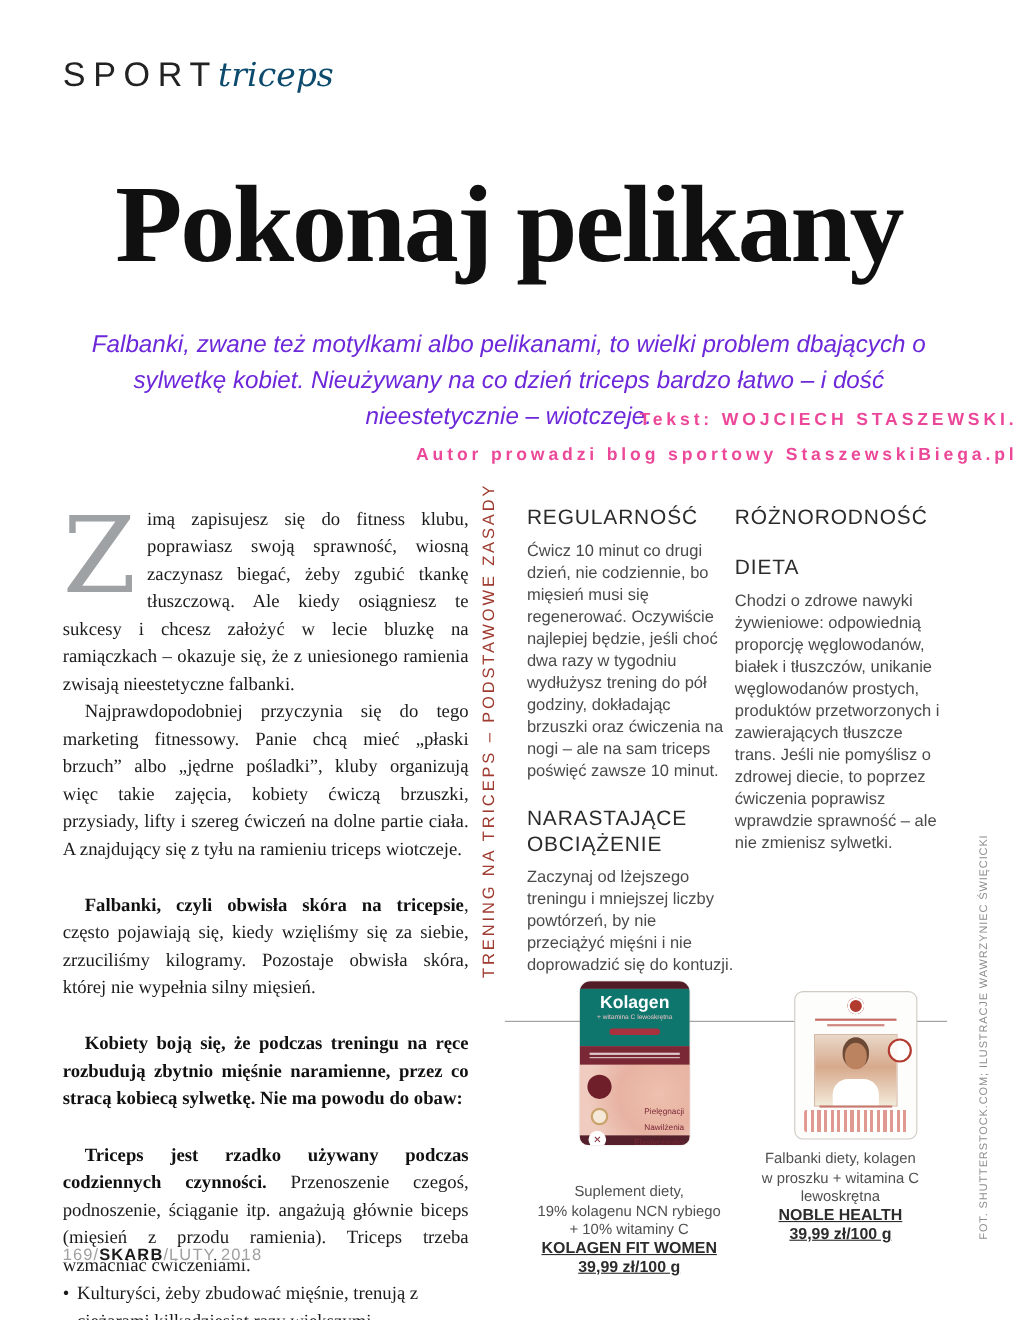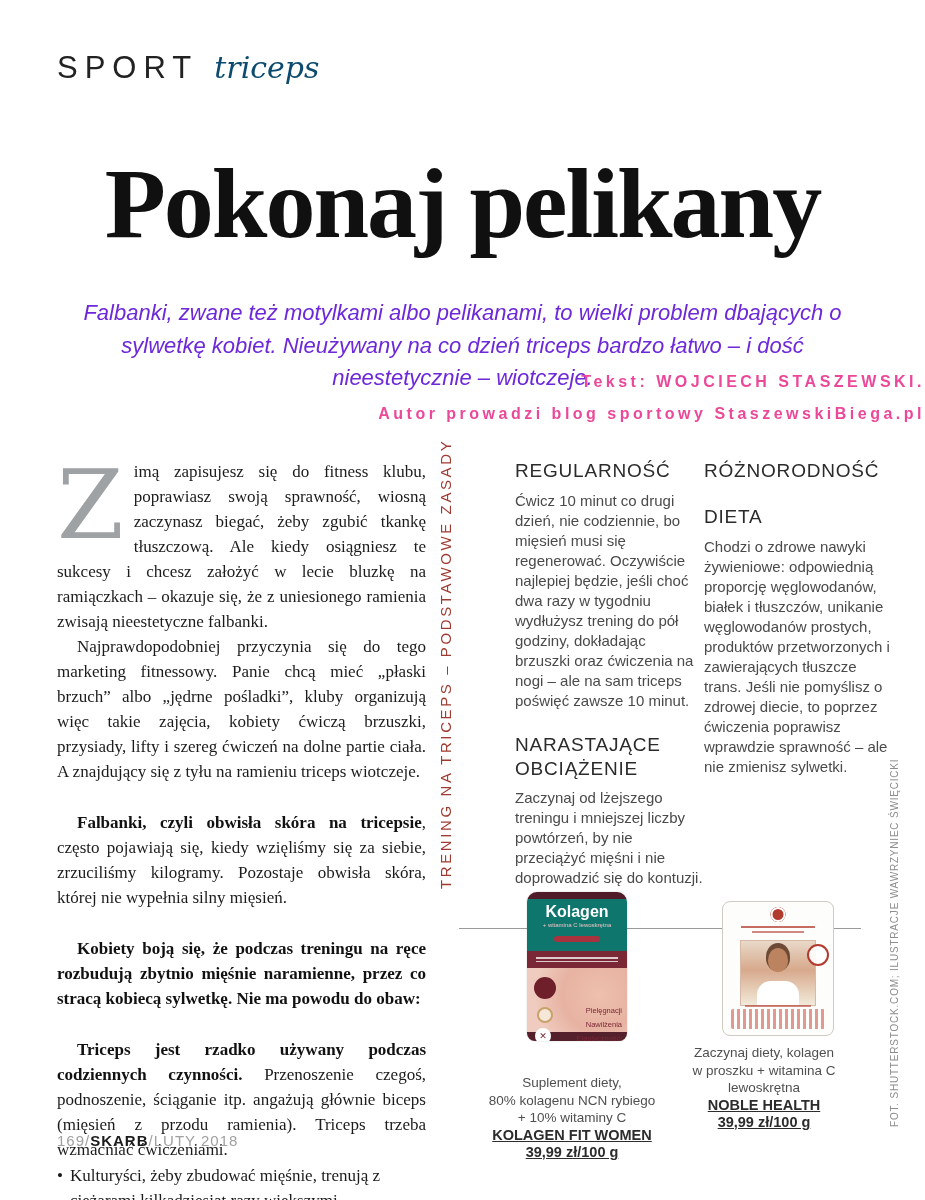--- a/index.html
+++ b/index.html
@@ -7,7 +7,7 @@
         font-family:"Liberation Sans",sans-serif;color:#1c1c1c;}
 
   
-  .kicker{position:absolute;left:57px;top:50px;display:flex;align-items:baseline;gap:16px;}
+  .kicker{position:absolute;left:57px;top:50px;display:flex;align-items:baseline;}
   .kicker-section{font-size:31px;letter-spacing:7px;font-weight:300;color:#222;}
   .kicker-topic{font-family:"DejaVu Serif",serif;font-style:italic;font-size:30px;color:#0c4a6e;}
 

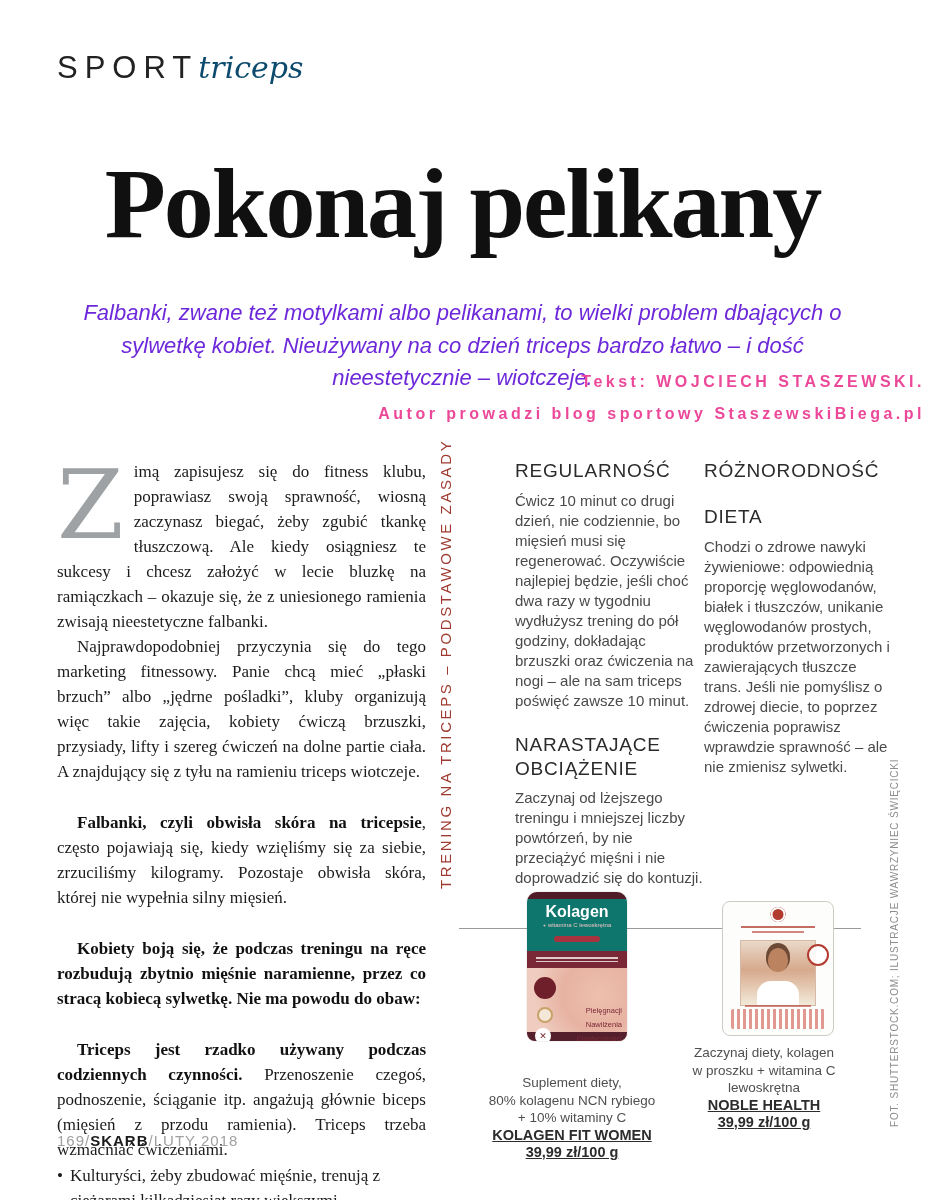--- a/index.html
+++ b/index.html
@@ -42,7 +42,7 @@
          display:flex;align-items:center;}
 
   
-  .tipcol{position:absolute;top:459px;margin-left:36px;}
+  .tipcol{position:absolute;top:459px;}
   .tipcol-1{left:479px;width:188px;}
   .tipcol-2{left:668px;width:193px;}
   .tip{margin:0 0 22px 0;}

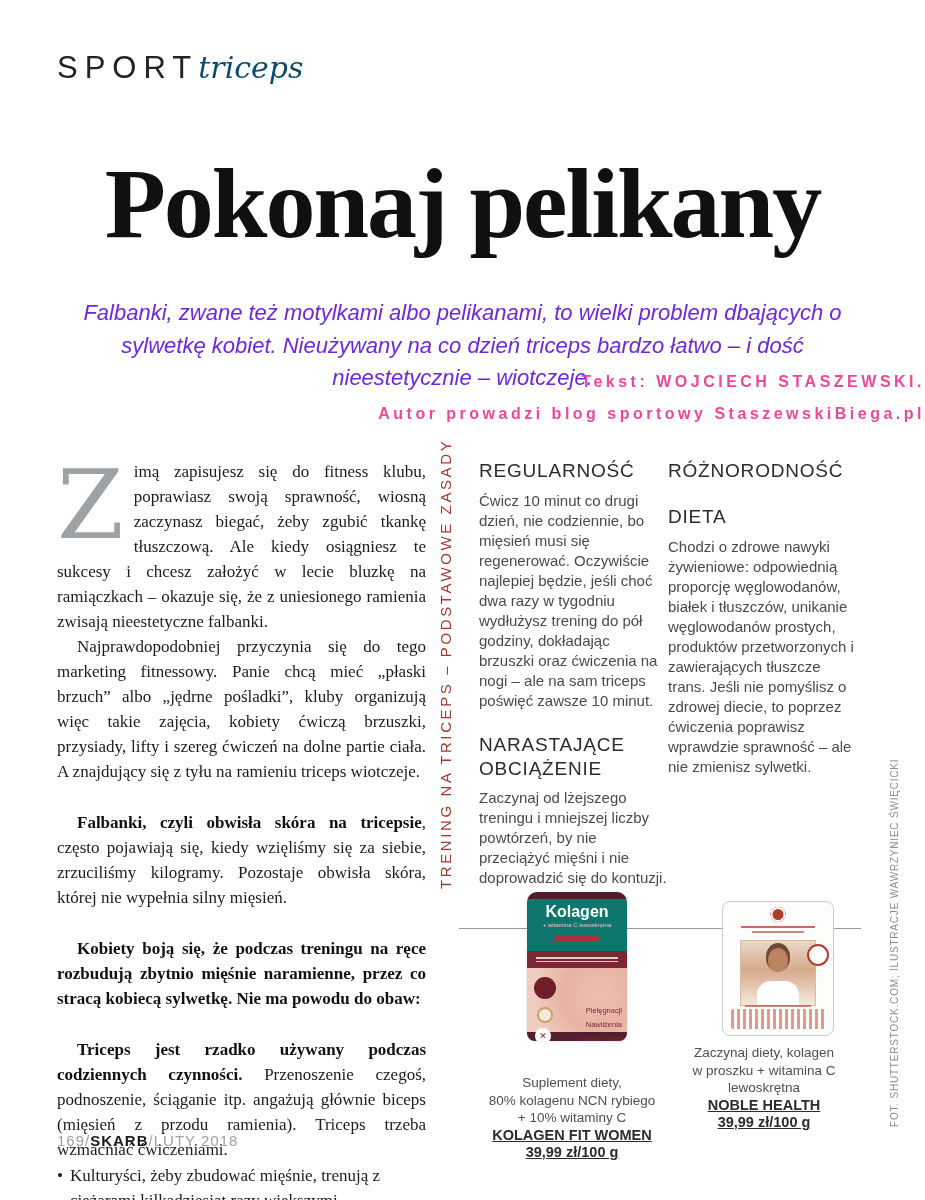--- a/index.html
+++ b/index.html
@@ -203,7 +203,7 @@
   </div>
 
   <div class="caption caption-2">
-    <div>Zaczynaj diety, kolagen</div>
+    <div>Falbanki diety, kolagen</div>
     <div>w proszku + witamina C</div>
     <div>lewoskrętna</div>
     <div class="cap-name">NOBLE HEALTH</div>

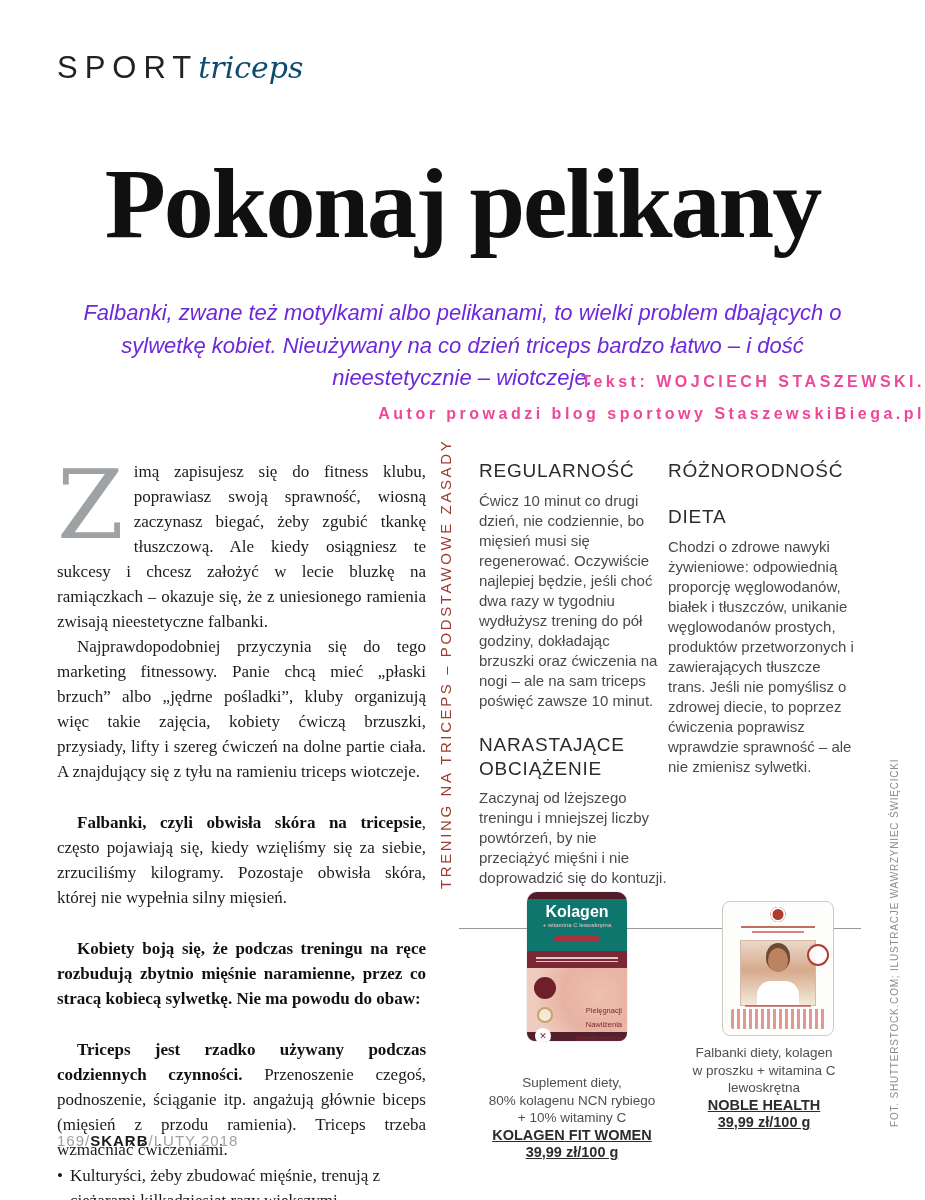--- a/index.html
+++ b/index.html
@@ -196,7 +196,7 @@
 
   <div class="caption caption-1">
     <div>Suplement diety,</div>
-    <div>80% kolagenu NCN rybiego</div>
+    <div>19% kolagenu NCN rybiego</div>
     <div>+ 10% witaminy C</div>
     <div class="cap-name">KOLAGEN FIT WOMEN</div>
     <div class="cap-price">39,99 zł/100 g</div>

